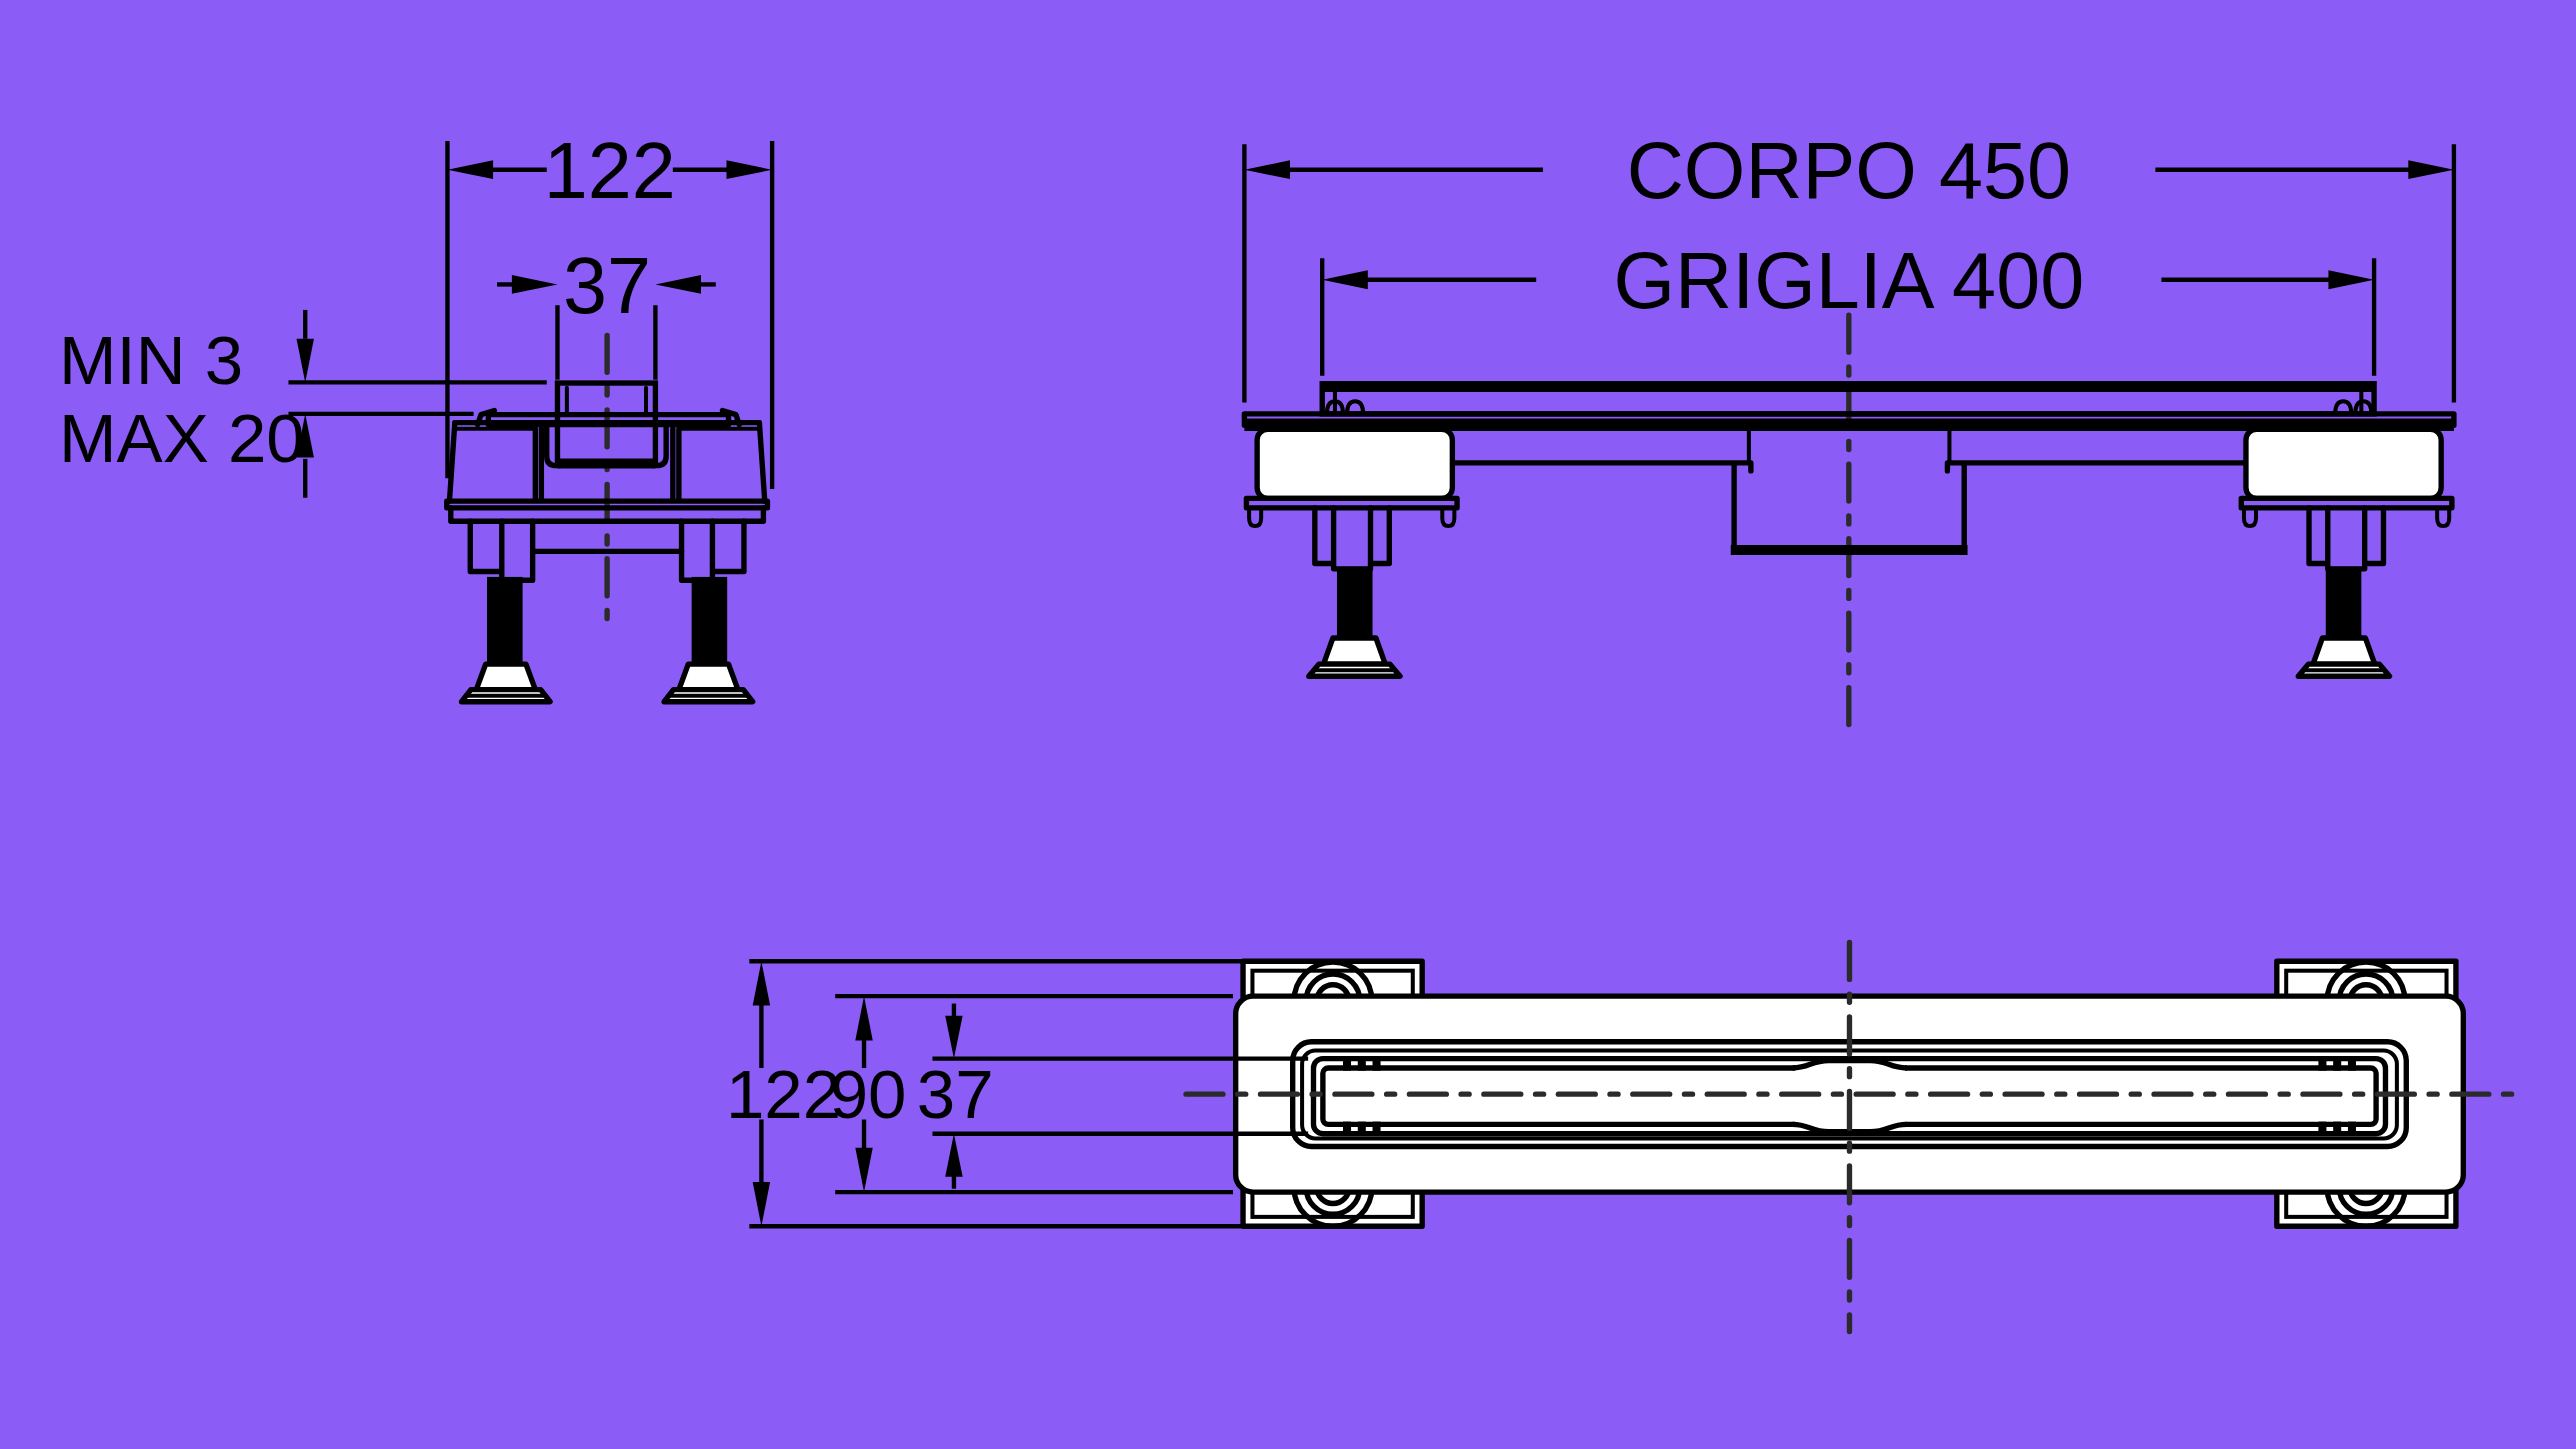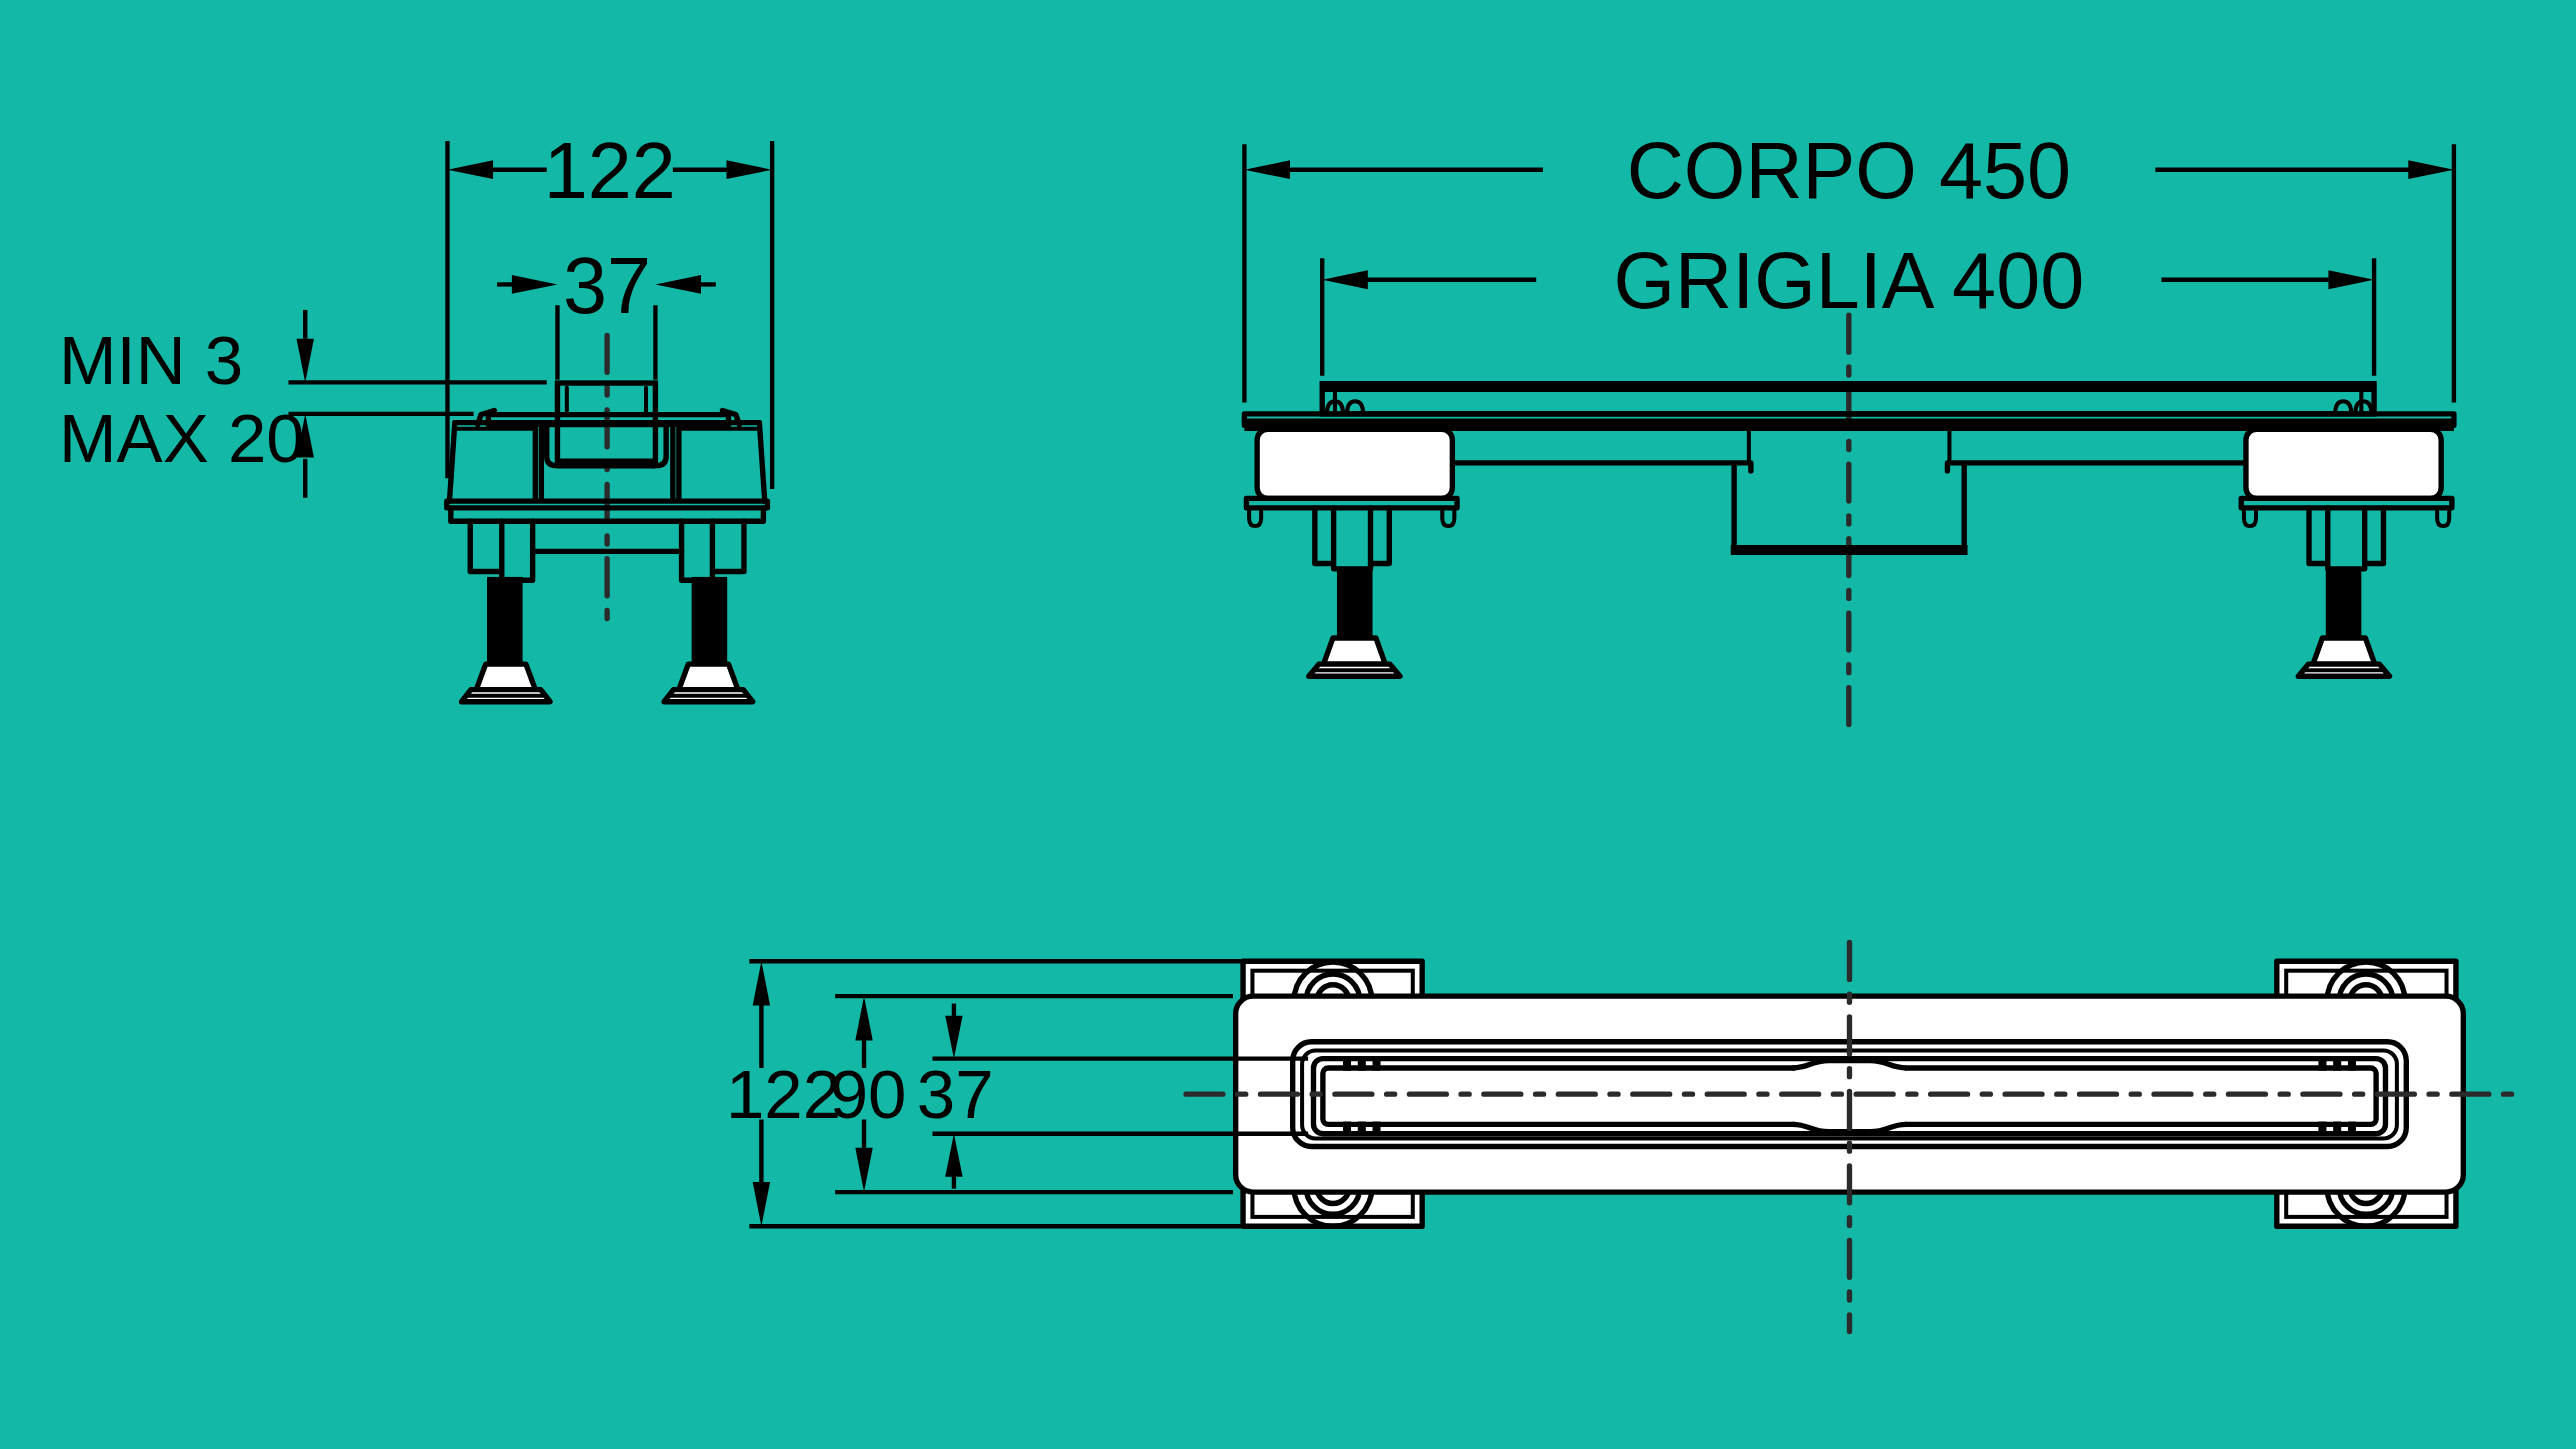--- a/index.html
+++ b/index.html
@@ -3,7 +3,7 @@
 <meta charset="utf-8">
 <style>
   html,body{margin:0;padding:0;background:#ffffff;}
-  .stage{position:relative;width:2576px;height:1449px;background:#14b8a6;overflow:hidden;}
+  .stage{position:relative;width:2576px;height:1449px;background:#8b5cf6;overflow:hidden;}
   svg{display:block;}
   .ln   {fill:none;stroke:#000;stroke-width:8;stroke-linecap:round;stroke-linejoin:round;}
   .lnsq {fill:none;stroke:#000;stroke-width:8;stroke-linecap:butt;stroke-linejoin:miter;}

